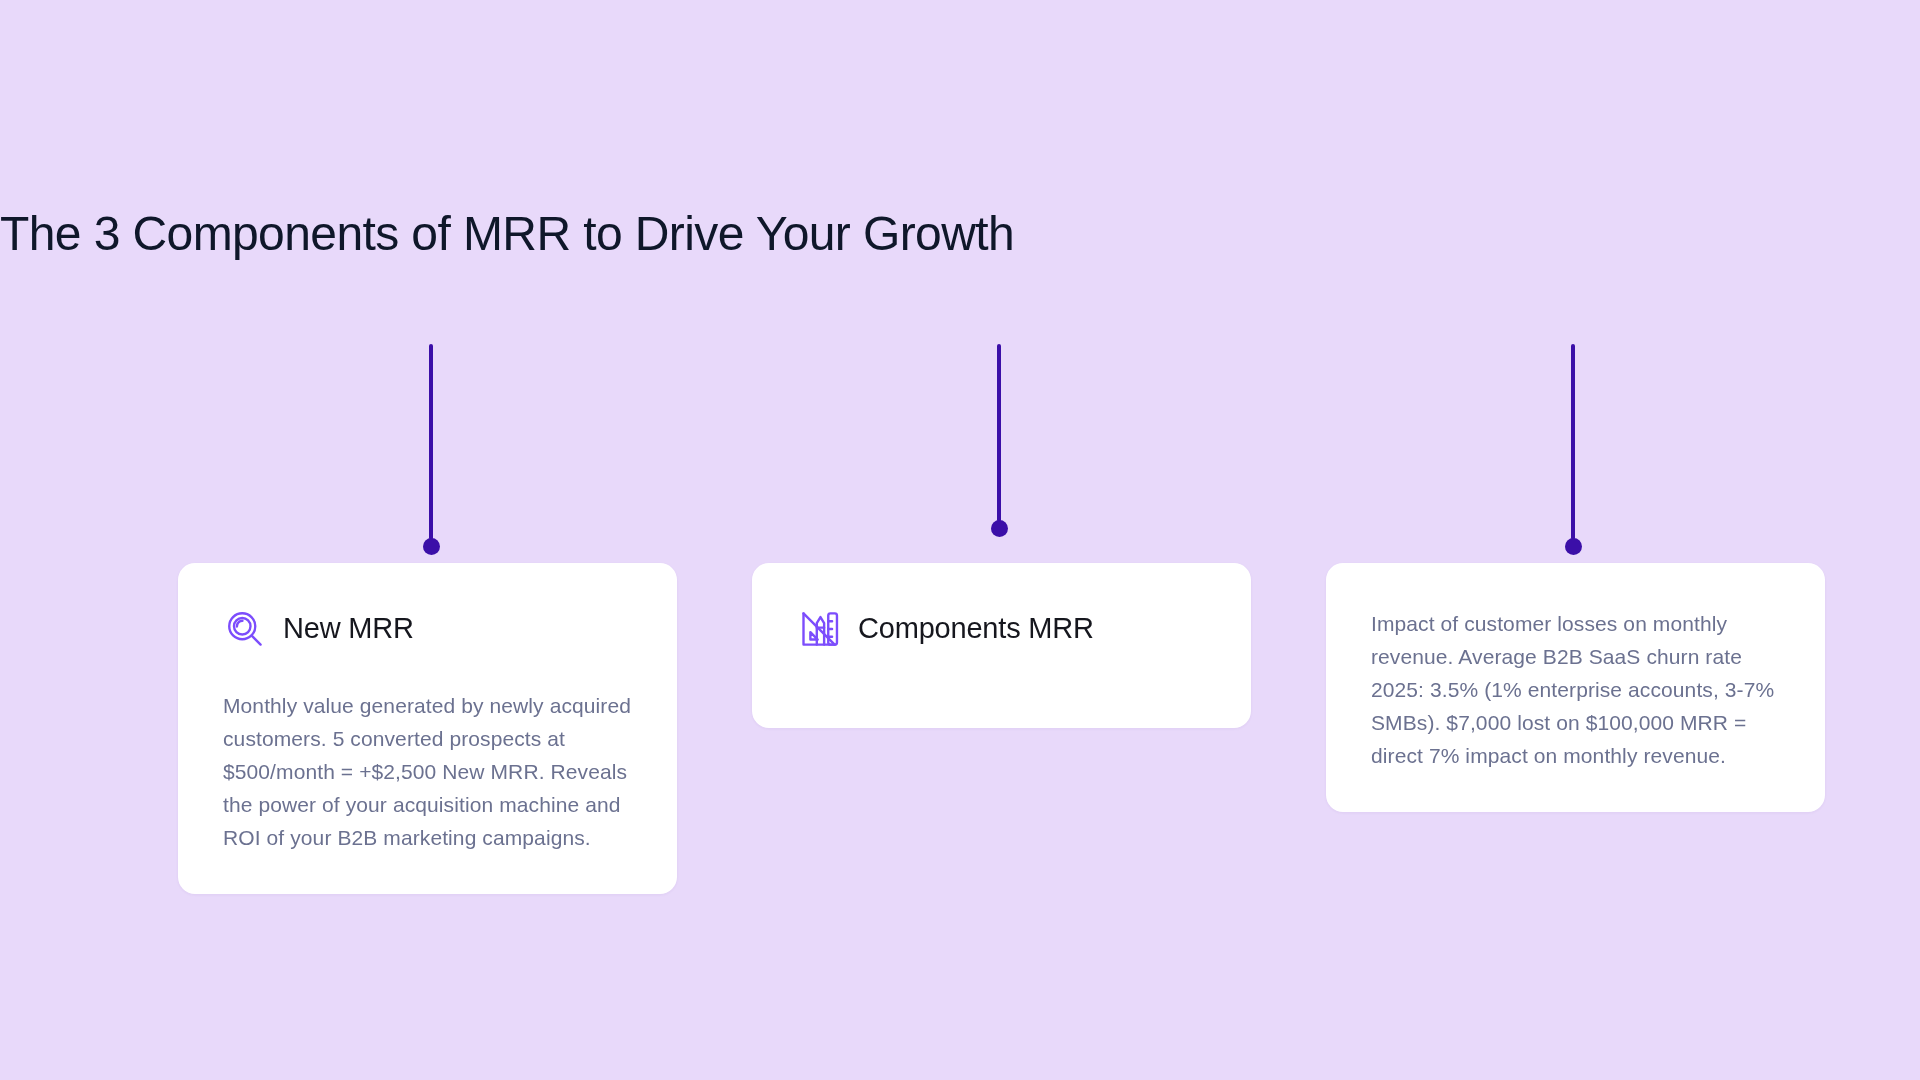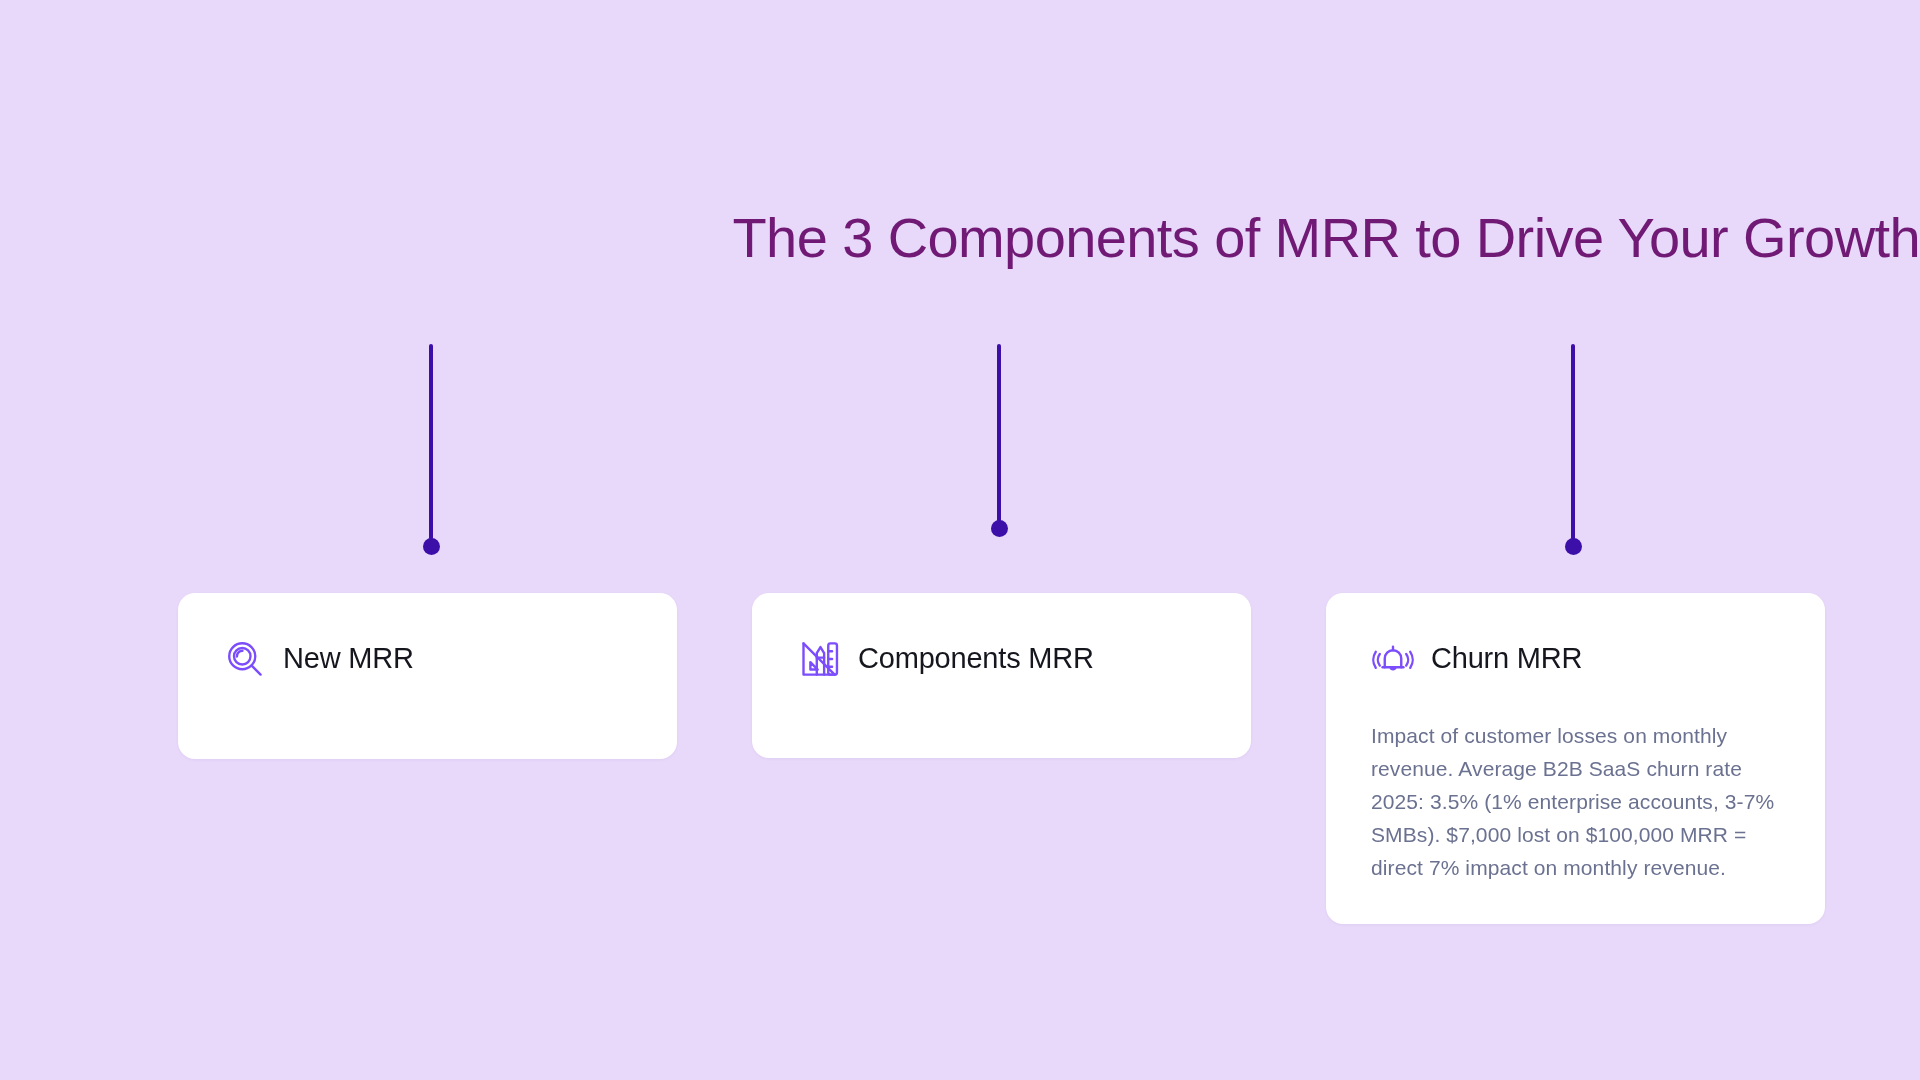--- a/index.html
+++ b/index.html
@@ -28,11 +28,11 @@
     top: 206px;
     left: 0;
     width: 1920px;
-    text-align: right;
-    font-size: 56px;
+    text-align: left;
+    font-size: 48px;
     font-weight: 400;
     letter-spacing: -0.6px;
-    color: #701a75;
+    color: #0f172a;
     line-height: 1.15;
     white-space: nowrap;
   }

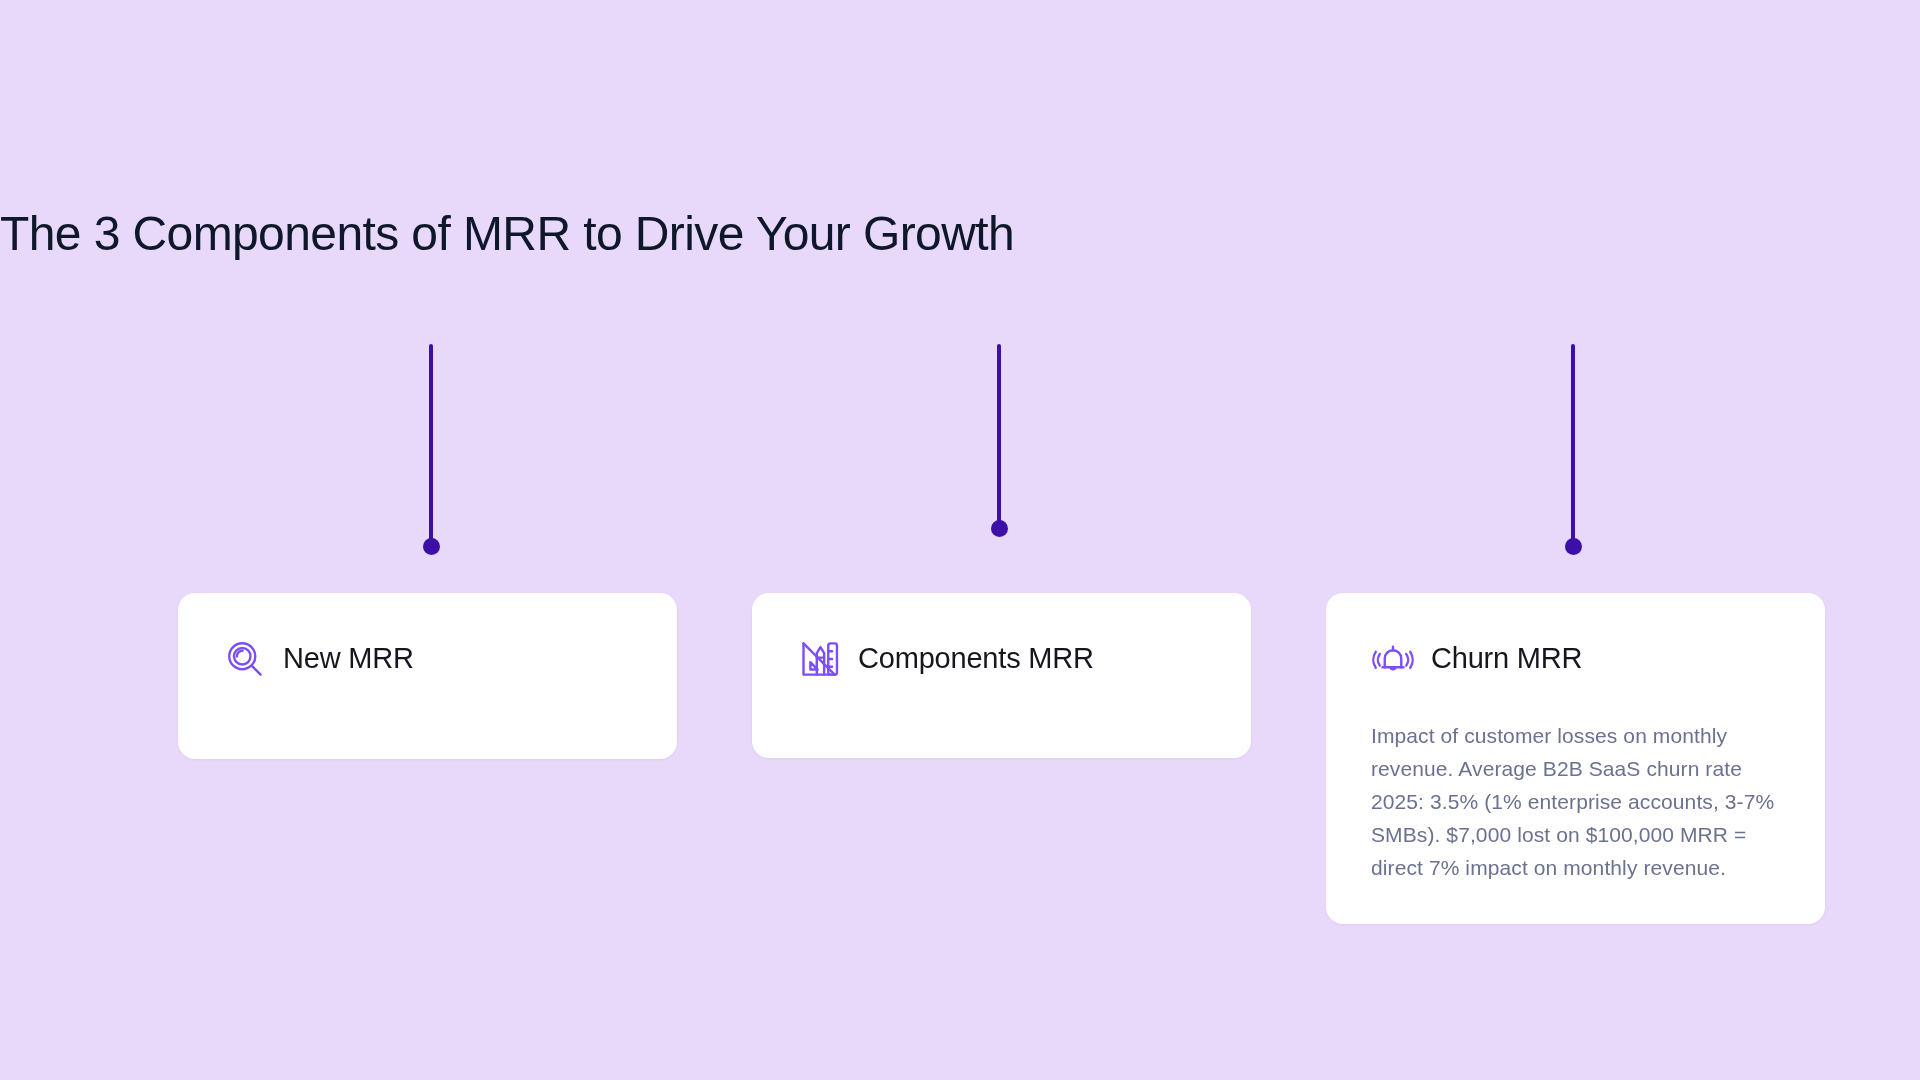--- a/index.html
+++ b/index.html
@@ -78,7 +78,7 @@
   
   .cards {
     position: absolute;
-    top: 593px;
+    top: 563px;
     left: 178px;
     width: 1647px;
     display: flex;

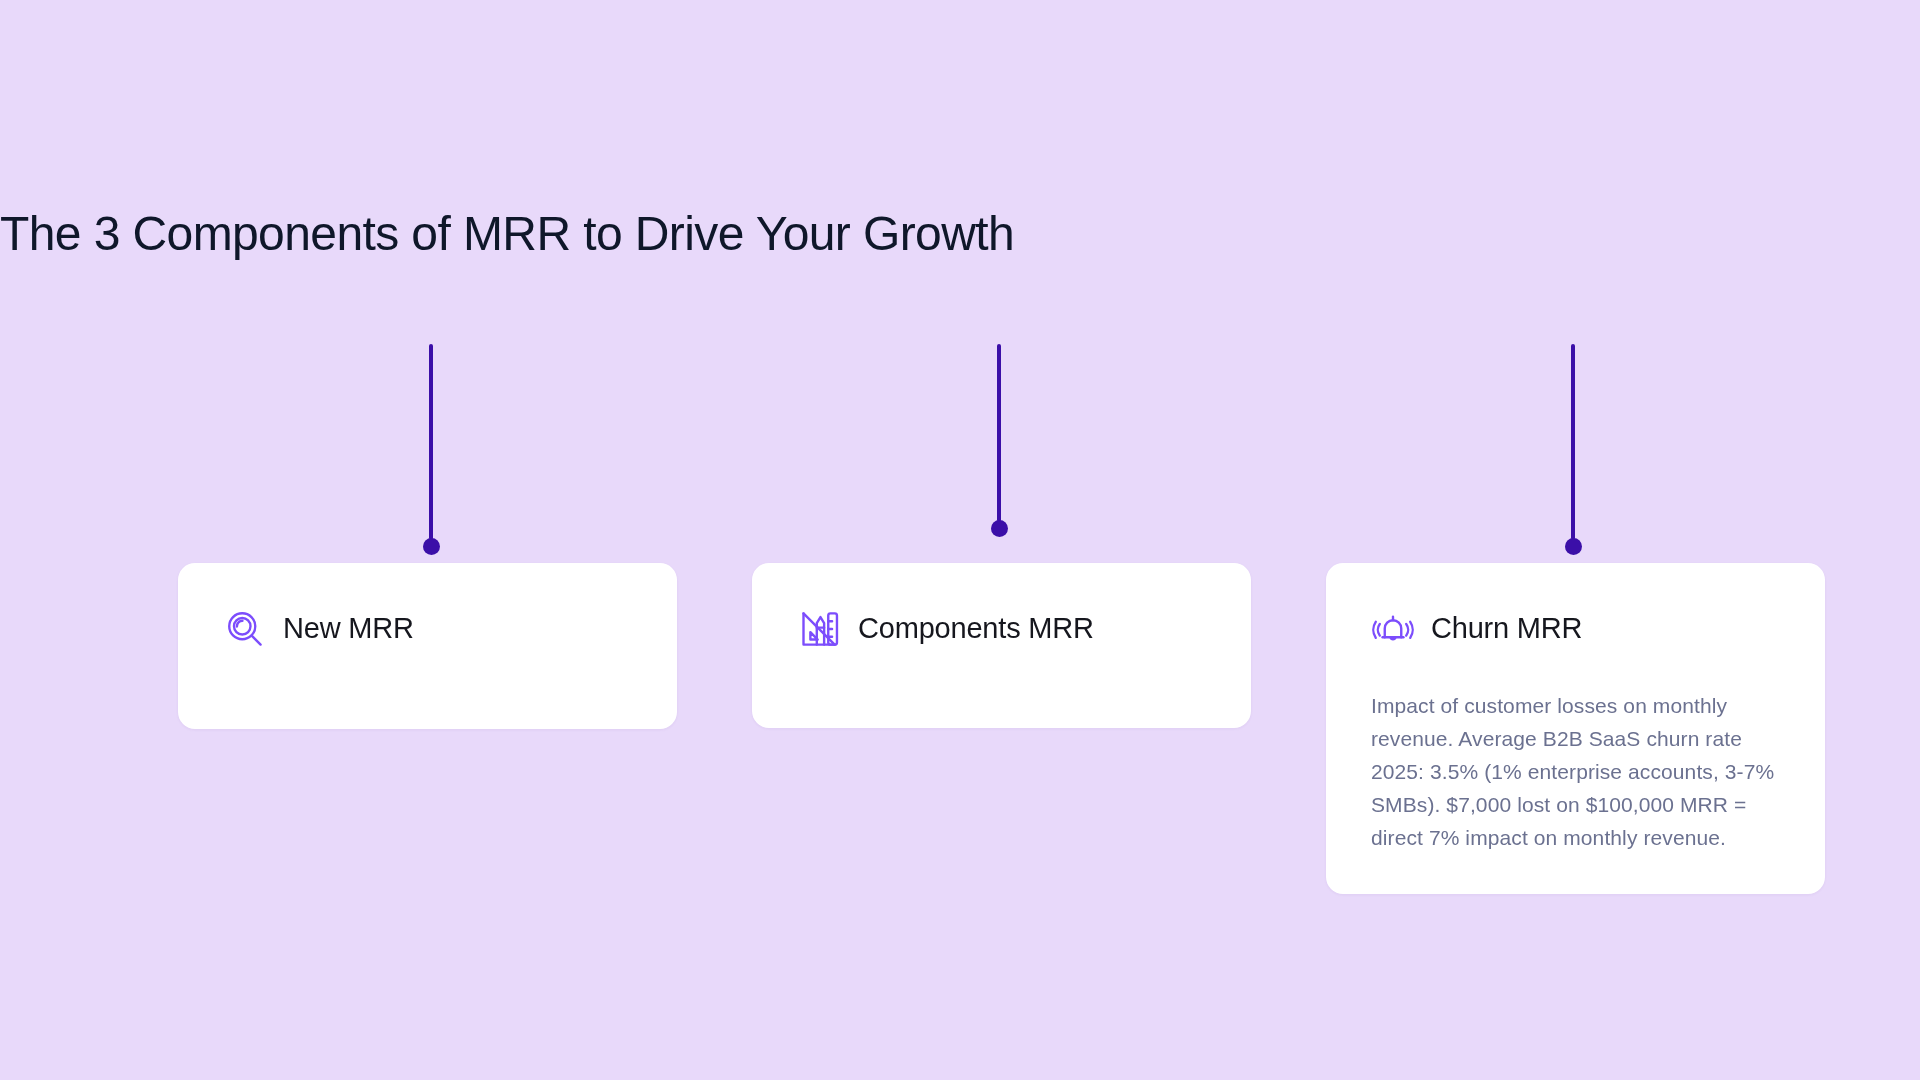--- a/index.html
+++ b/index.html
@@ -195,24 +195,6 @@
     </div>
 
     <div class="card c3">
-      <div class="card-head">
-        <span class="card-icon">
-          <svg viewBox="0 0 48 48" fill="none" stroke="#7c4dfc" stroke-width="2.6" stroke-linecap="round" stroke-linejoin="round">
-
-            <path d="M15 33V23.5a9 9 0 0 1 18 0V33"></path>
-            <path d="M12.6 33h22.8"></path>
-            <path d="M24 14.5V10.5"></path>
-            <path d="M21.2 33a2.9 2.9 0 0 0 5.6 0"></path>
-
-            <path d="M9.6 18.6a10.5 10.5 0 0 0 0 12.6"></path>
-            <path d="M5.2 16.2a15.5 15.5 0 0 0 0 17.4"></path>
-
-            <path d="M38.4 18.6a10.5 10.5 0 0 1 0 12.6"></path>
-            <path d="M42.8 16.2a15.5 15.5 0 0 1 0 17.4"></path>
-          </svg>
-        </span>
-        <div class="card-title">Churn MRR</div>
-      </div>
       <p class="card-body">Impact of customer losses on monthly revenue. Average B2B SaaS churn rate 2025: 3.5% (1% enterprise accounts, 3-7% SMBs). $7,000 lost on $100,000 MRR = direct 7% impact on monthly revenue.</p>
     </div>
 

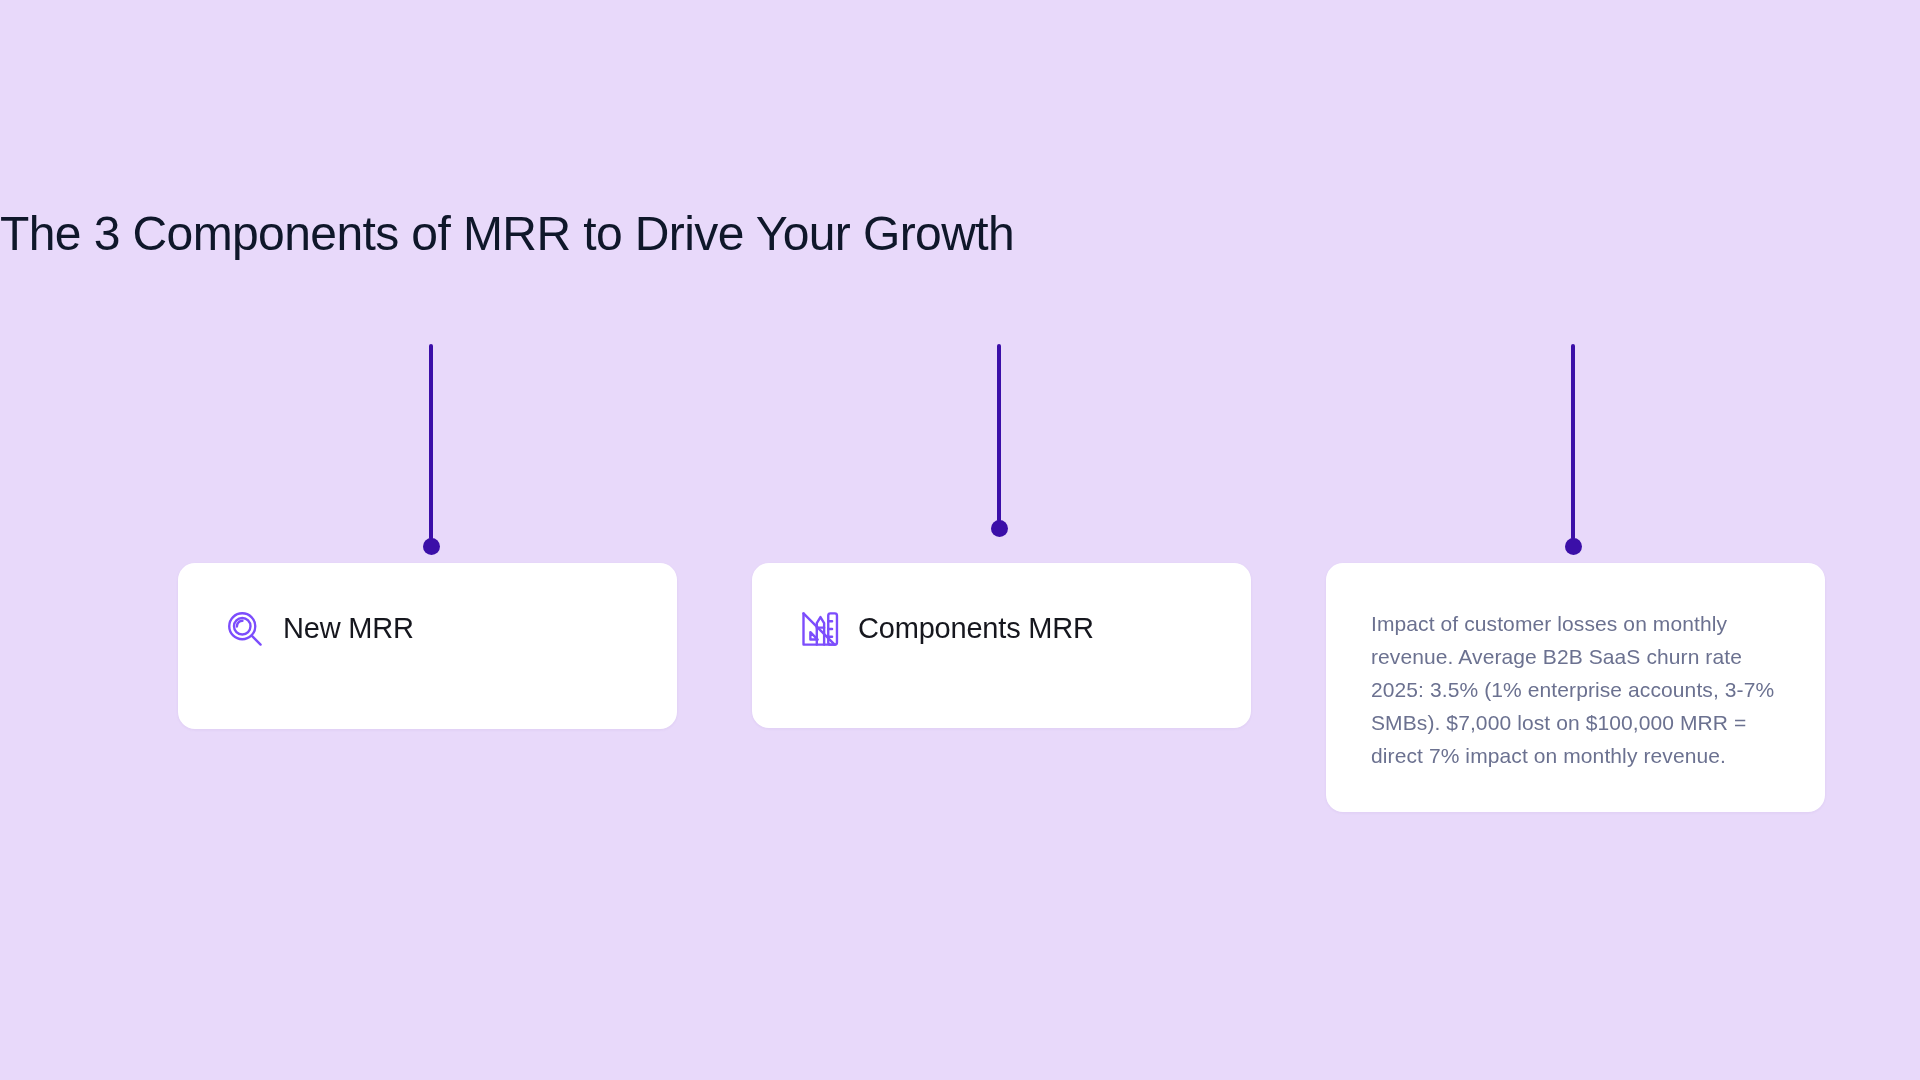--- a/index.html
+++ b/index.html
@@ -172,6 +172,7 @@
         </span>
         <div class="card-title">New MRR</div>
       </div>
+      <p class="card-body">Monthly value generated by newly acquired customers. 5 converted prospects at $500/month = +$2,500 New MRR. Reveals the power of your acquisition machine and ROI of your B2B marketing campaigns.</p>
     </div>
 
     <div class="card c2">

